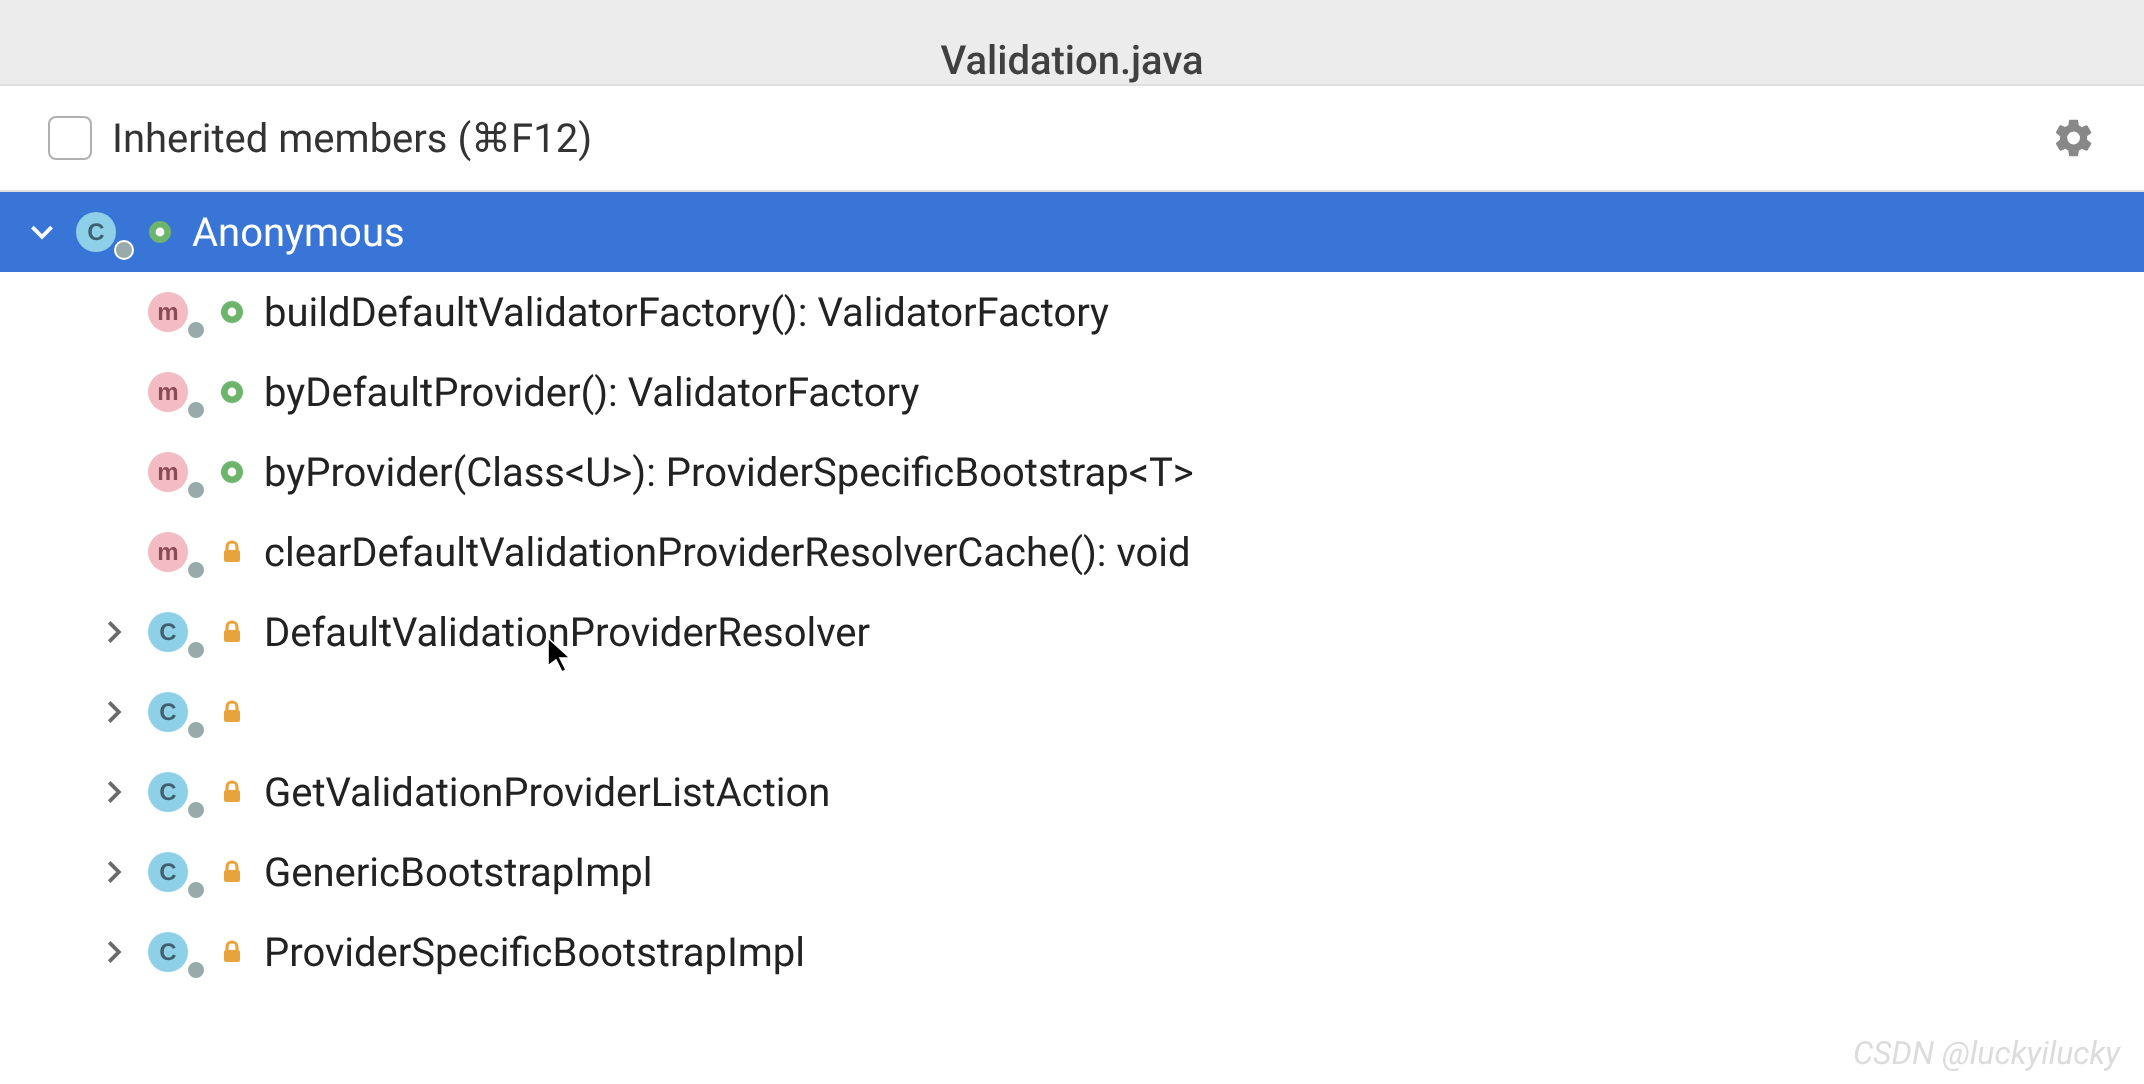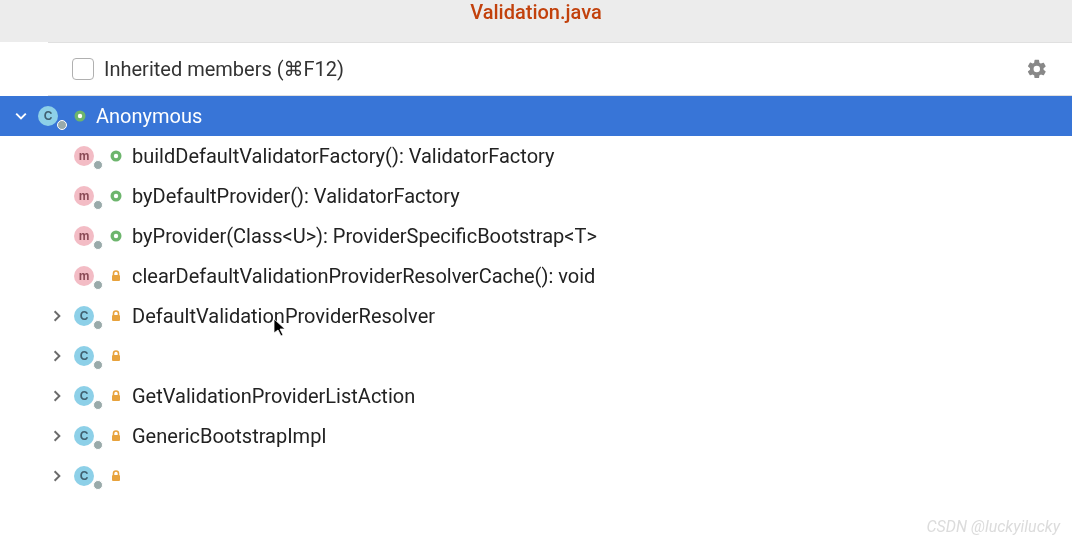--- a/index.html
+++ b/index.html
@@ -18,10 +18,10 @@
     height: 42px;
     background: #ececec;
     display: flex;
-    align-items: flex-start;
+    align-items: flex-end;
     justify-content: center;
     font-weight: 500;
-    color: #c2410c;
+    color: #404040;
   }
   .toolbar {
     height: 54px;

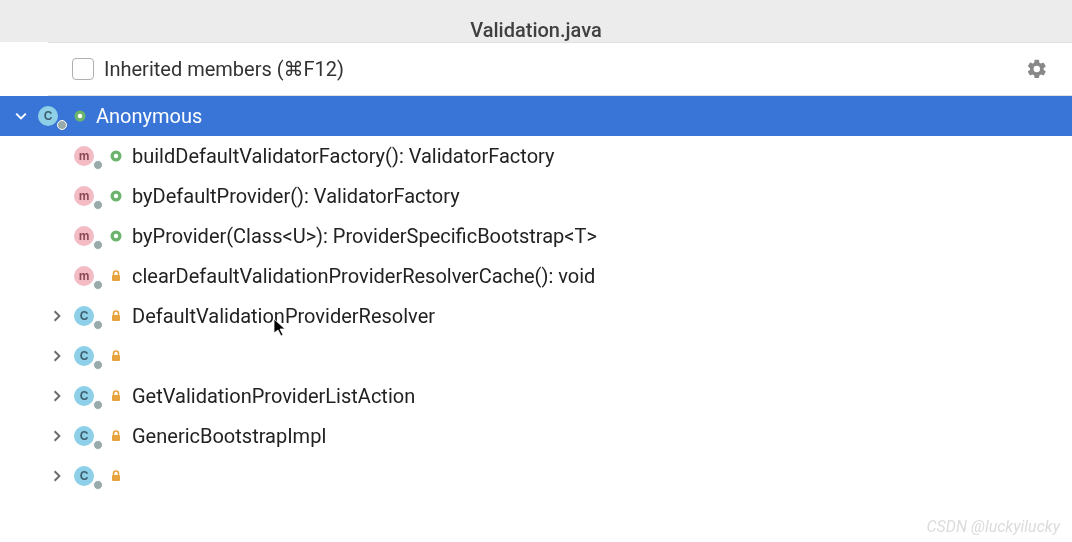--- a/index.html
+++ b/index.html
@@ -32,7 +32,6 @@
     align-items: center;
     padding: 0 24px;
     gap: 28px;
-    margin-left: 48px;
   }
   .checkbox-option {
     display: flex;

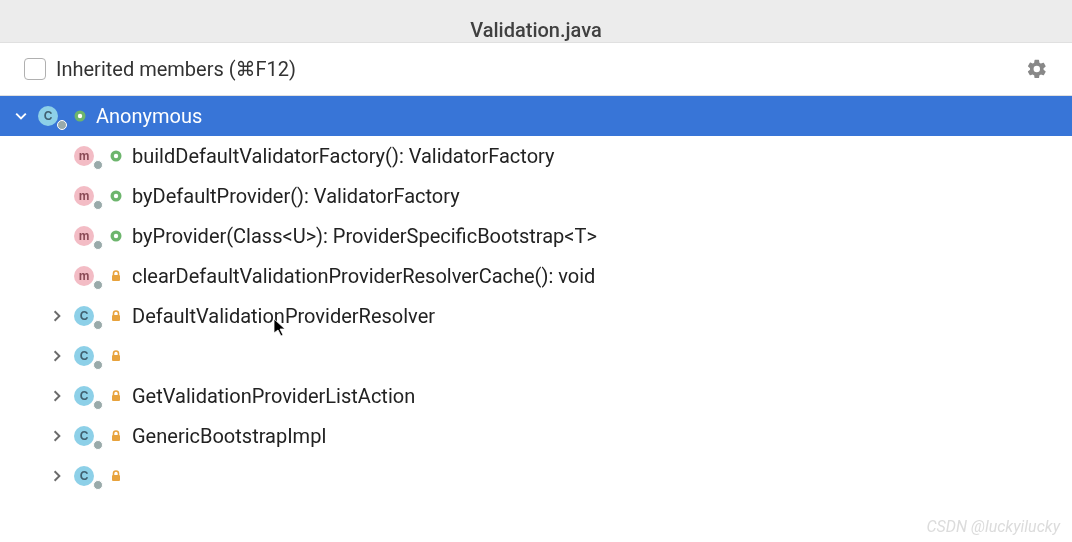--- a/index.html
+++ b/index.html
@@ -329,6 +329,7 @@
             <path d="M4.5 6 V4.5 a2.5 2.5 0 0 1 5 0 V6" stroke="#e8a33d" stroke-width="1.6" fill="none"></path>
           </svg>
         </span>
+        <span class="node-label">ProviderSpecificBootstrapImpl</span>
       </div>
     </div>
 

